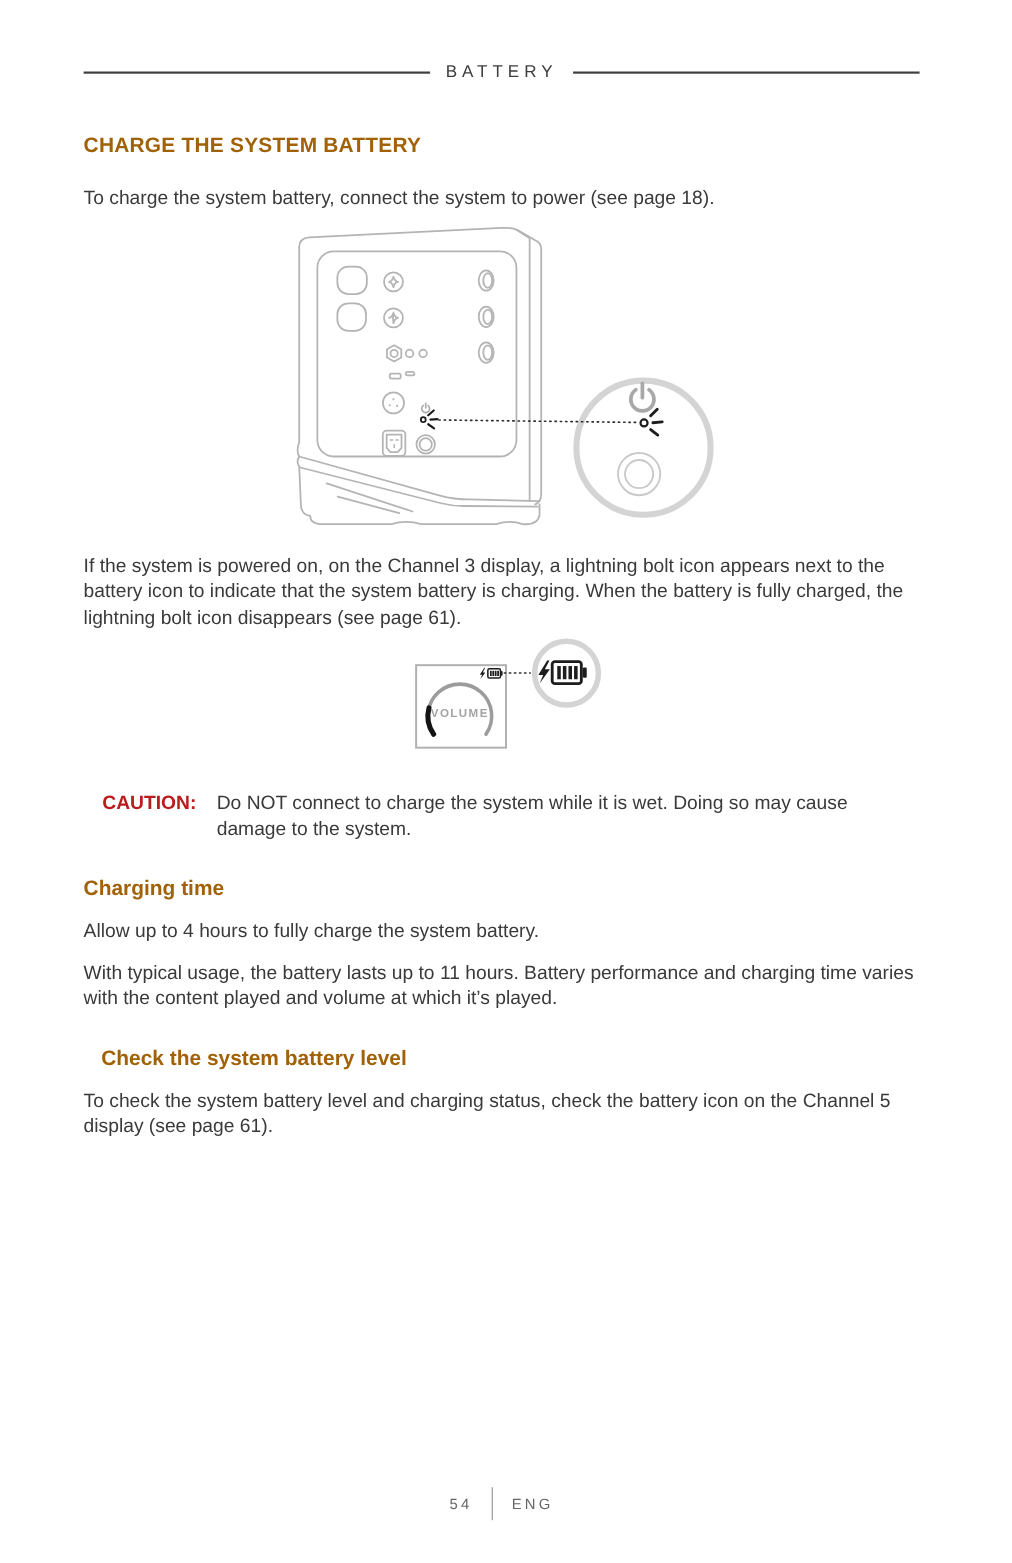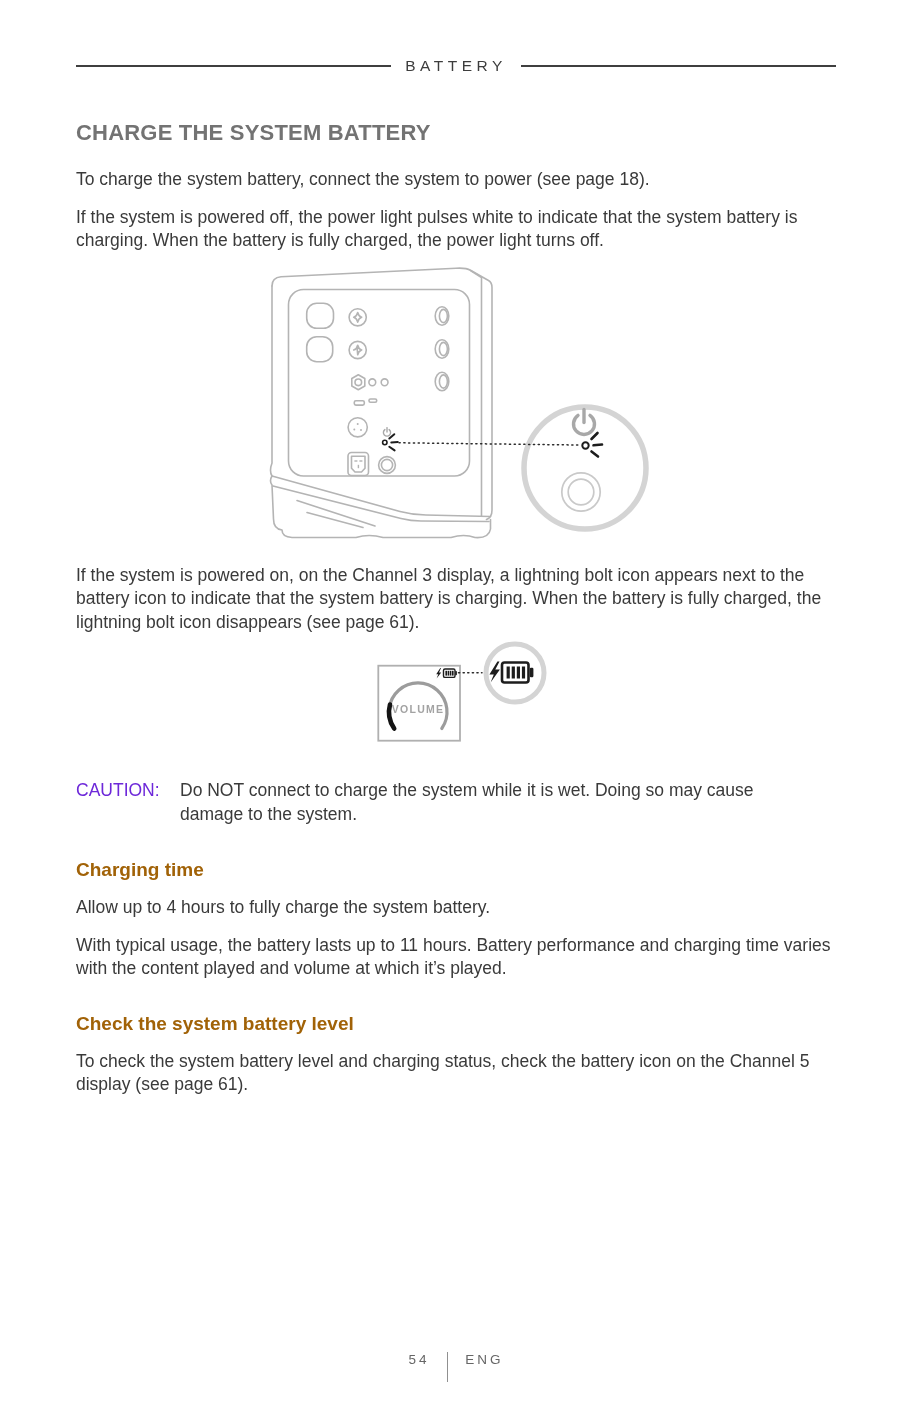--- a/index.html
+++ b/index.html
@@ -25,8 +25,8 @@
   }
   h1 {
     margin-top:44px;
-    font-size:22px; line-height:28px;
-    font-weight:bold; color:#737373;
+    font-size:19px; line-height:28px;
+    font-weight:bold; color:#a16207;
     letter-spacing:0.2px;
   }
   h2 {

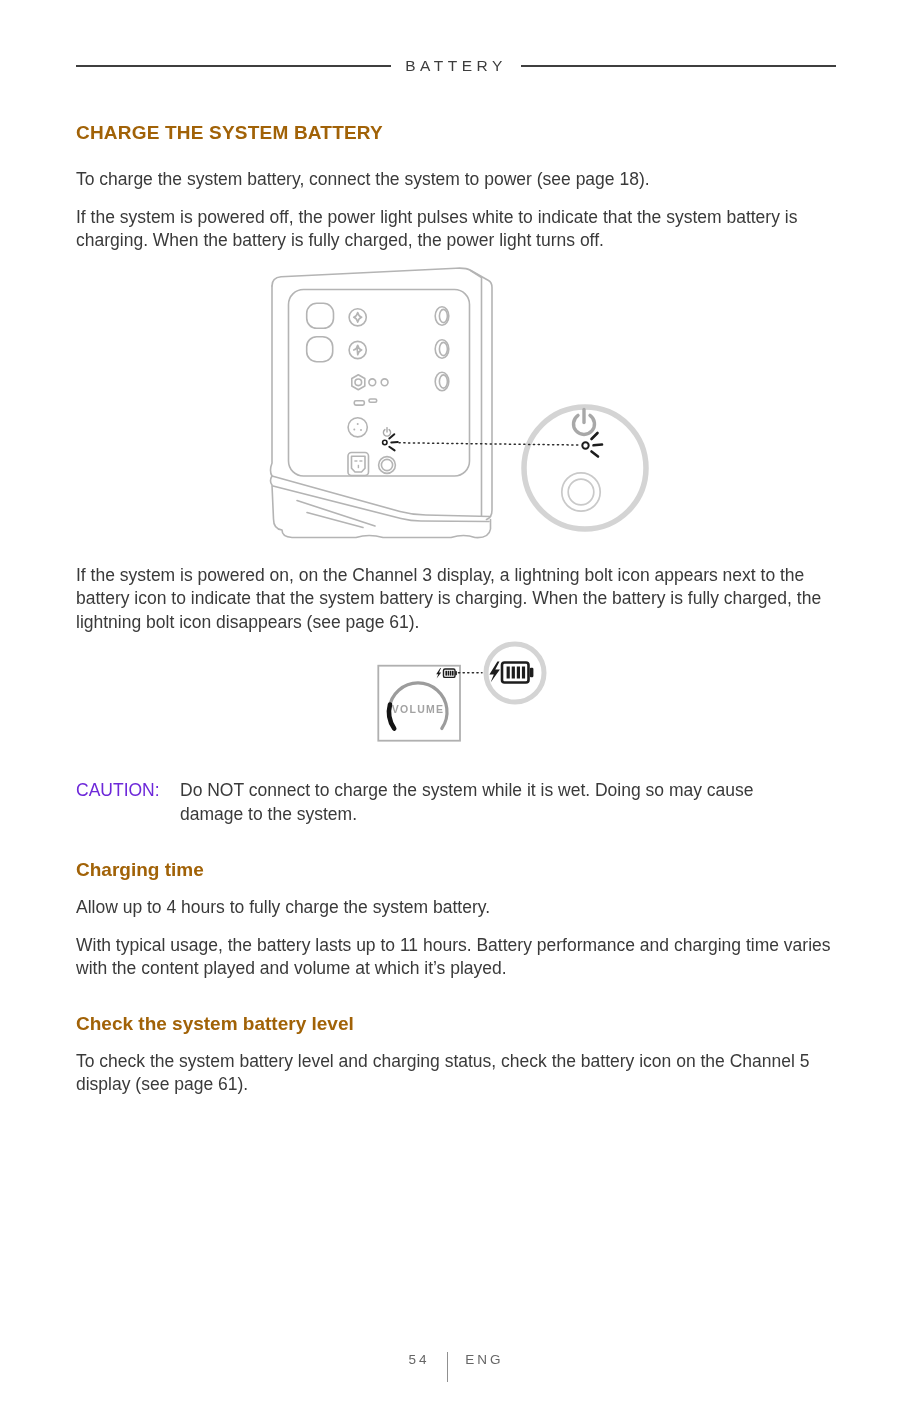--- a/index.html
+++ b/index.html
@@ -75,7 +75,6 @@
   <h1>CHARGE THE SYSTEM BATTERY</h1>
 
   <p class="body mt-p1">To charge the system battery, connect the system to power (see page 18).</p>
-  <p class="body mt-p2">If the system is powered off, the power light pulses white to indicate that the system battery is charging. When the battery is fully charged, the power light turns off.</p>
 
   <svg class="fig1" width="410" height="290" viewBox="0 0 410 290">
     <g fill="none" stroke="#b4b4b4" stroke-width="1.6" stroke-linecap="round" stroke-linejoin="round">

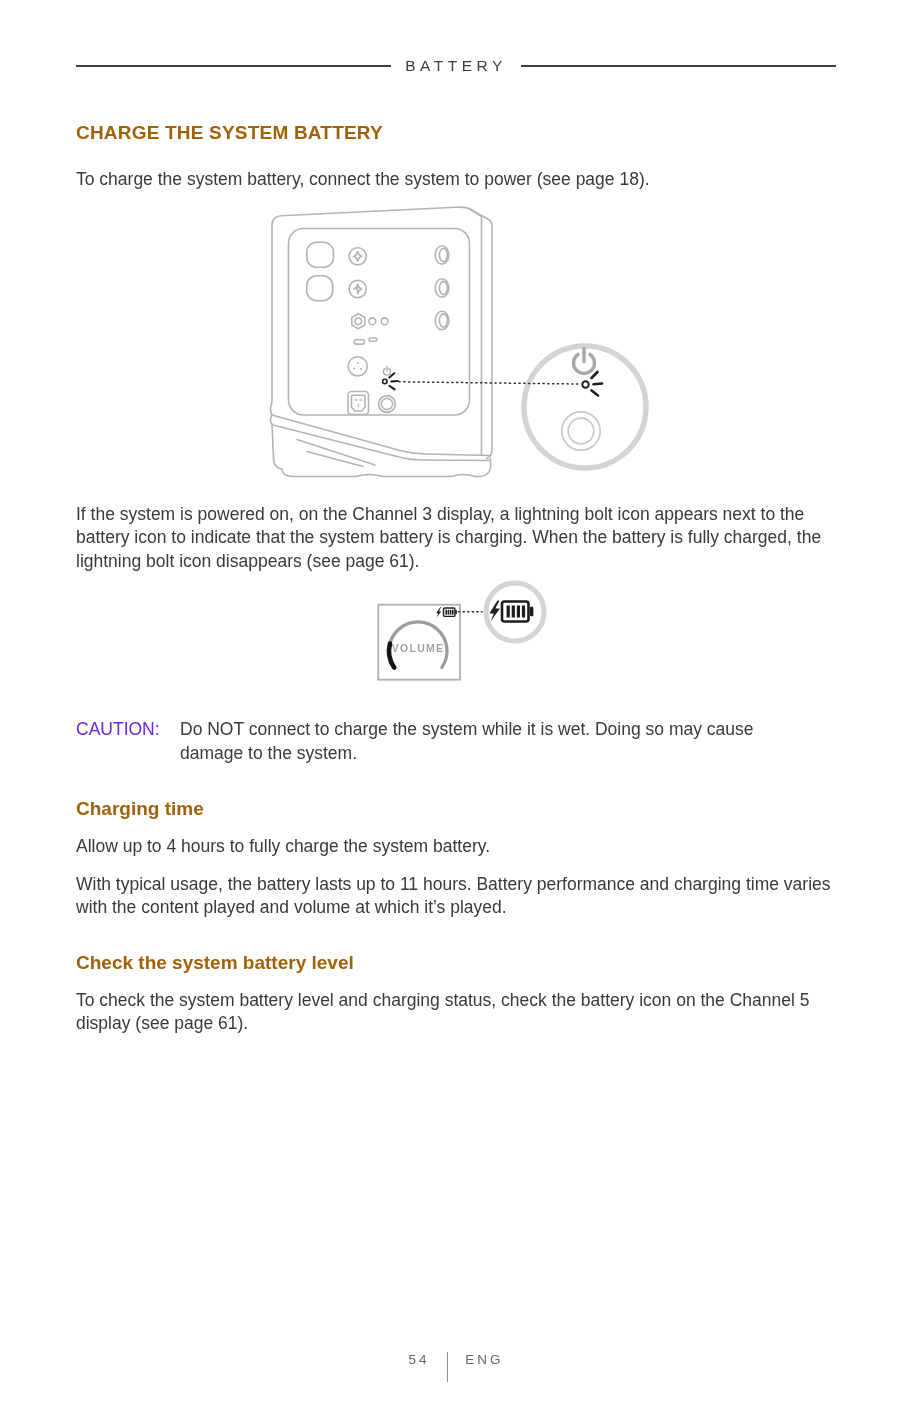--- a/index.html
+++ b/index.html
@@ -51,7 +51,7 @@
     font-size:17.5px; line-height:23.5px;
   }
   .caution-label {
-    flex:0 0 104px; font-weight:normal; color:#6d28d9;
+    flex:0 0 104px; font-weight:bold; color:#b91c1c;margin-left:17px;
   }
   .caution-text { max-width:640px; color:#3a3a3a; }
   .footer {

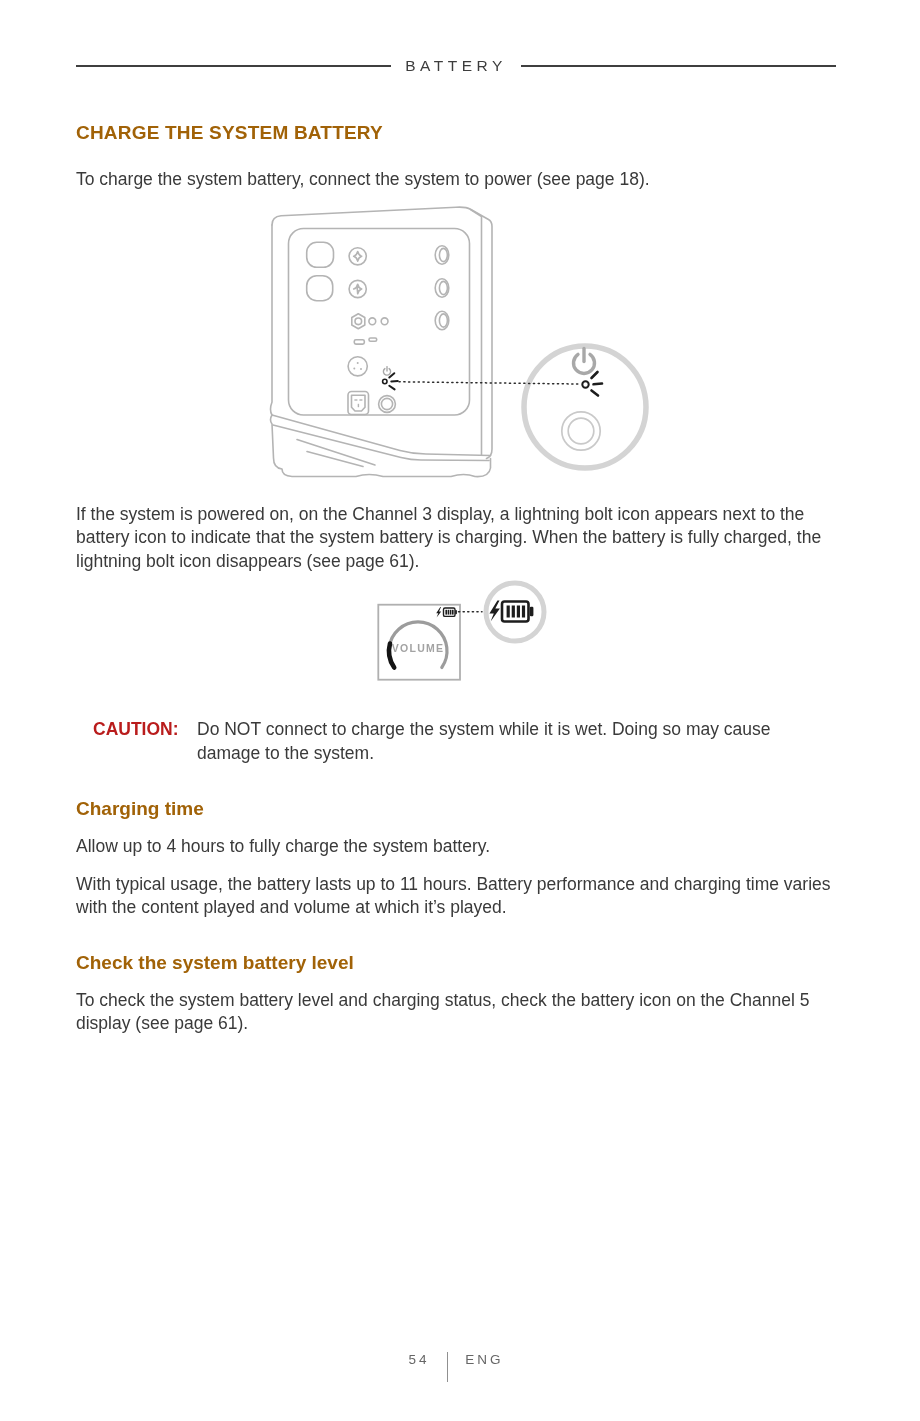--- a/index.html
+++ b/index.html
@@ -34,7 +34,7 @@
     font-weight:bold; color:#a16207;
   }
   h2.h2-a { margin-top:31px; }
-  h2.h2-b { margin-top:30px; }
+  h2.h2-b { margin-top:30px;margin-left:16px; }
   p.body {
     font-size:17.5px; line-height:23.5px;
     max-width:772px; color:#3a3a3a;

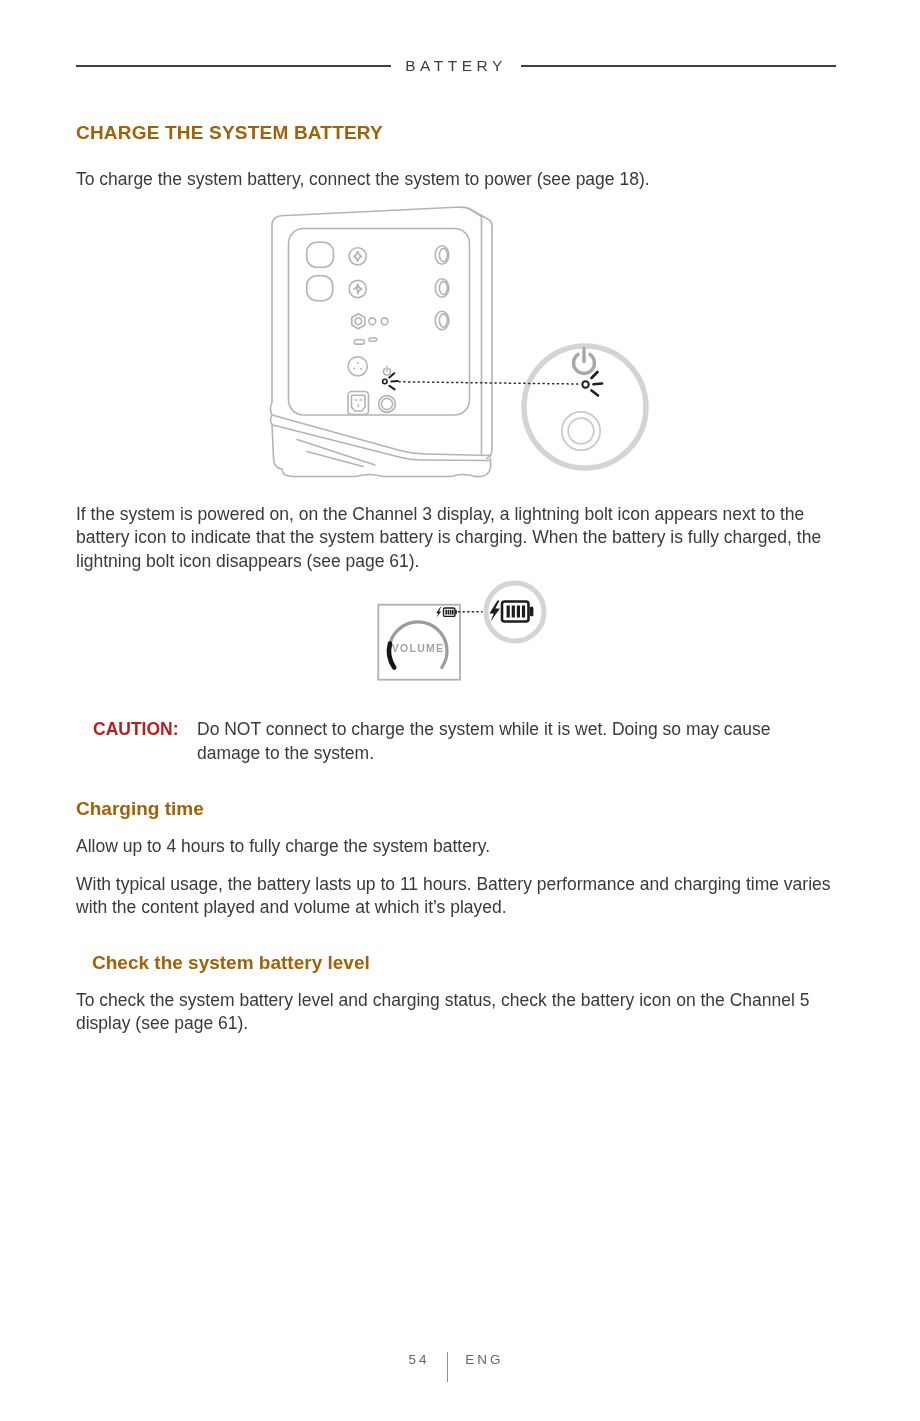--- a/index.html
+++ b/index.html
@@ -56,7 +56,7 @@
   .caution-text { max-width:640px; color:#3a3a3a; }
   .footer {
     position:absolute; left:0; right:0; bottom:39px;
-    display:flex; justify-content:center;
+    display:flex; align-items:center; justify-content:center;
     font-size:13.5px; letter-spacing:3px; color:#666666;
   }
   .fdiv { width:1.5px; height:30px; background:#909090; margin:0 17px; }

